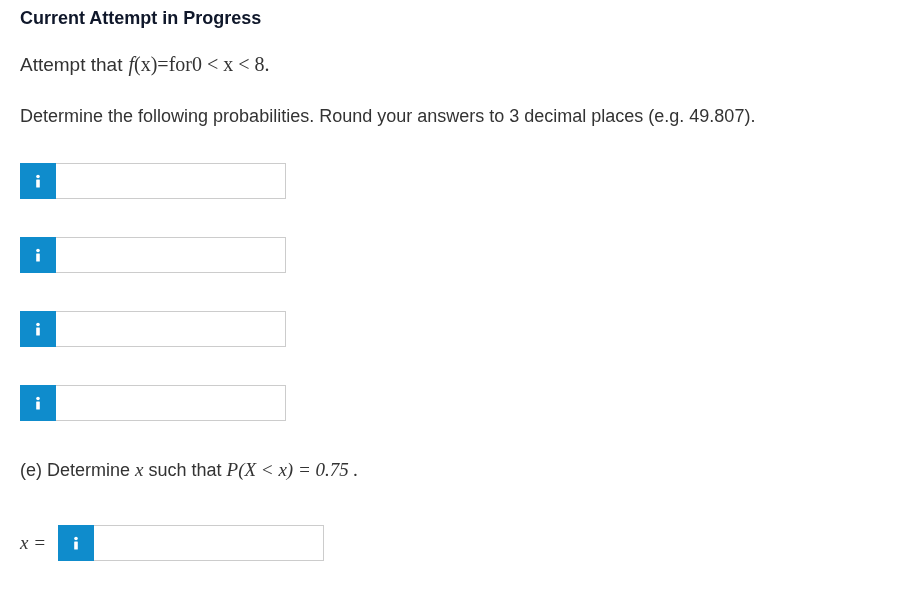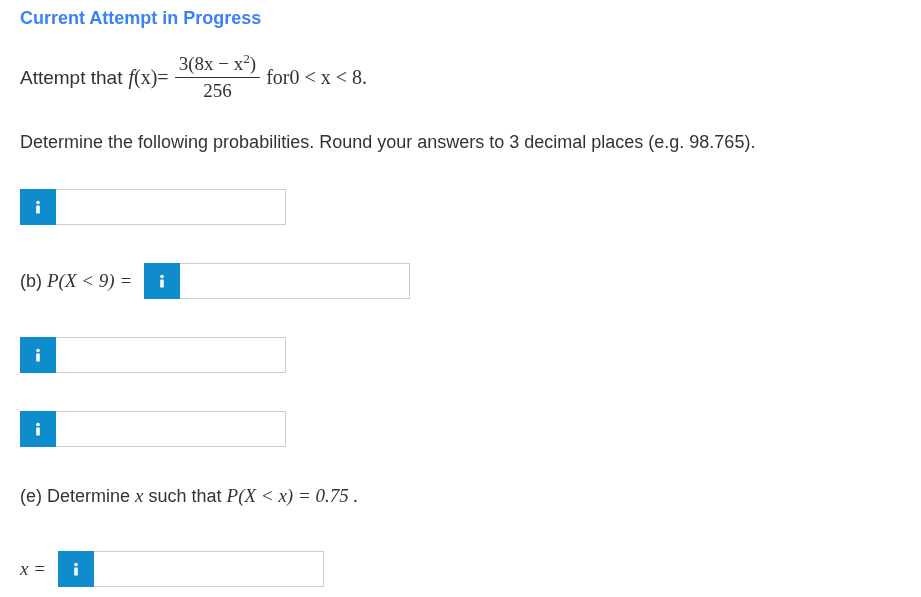--- a/index.html
+++ b/index.html
@@ -17,7 +17,7 @@
     .header {
       font-weight: bold;
       font-size: 18px;
-      color: #3b82f6;
+      color: #0f172a;
       margin-bottom: 24px;
     }
     .problem-def {

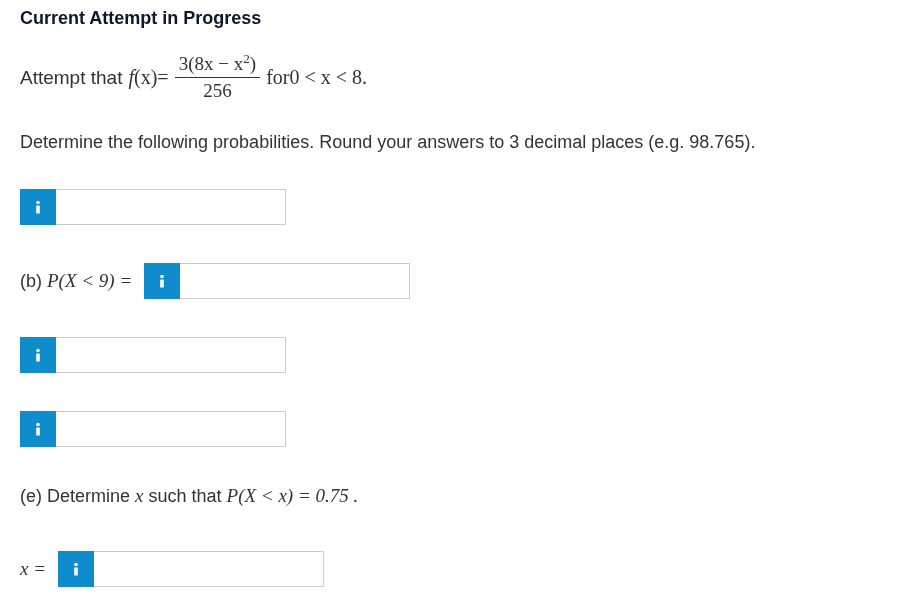--- a/index.html
+++ b/index.html
@@ -127,10 +127,6 @@
   <span class="text">Attempt that </span>
   <span class="math"><span class="italic">f</span><span>(x)</span></span>
   <span class="math"> = </span>
-  <span class="fraction">
-    <span class="num"><span>3(8x − x</span><span class="sup">2</span><span>)</span></span>
-    <span class="den">256</span>
-  </span>
   <span class="math"> for </span>
   <span class="math">0 &lt; x &lt; 8.</span>
 </div>

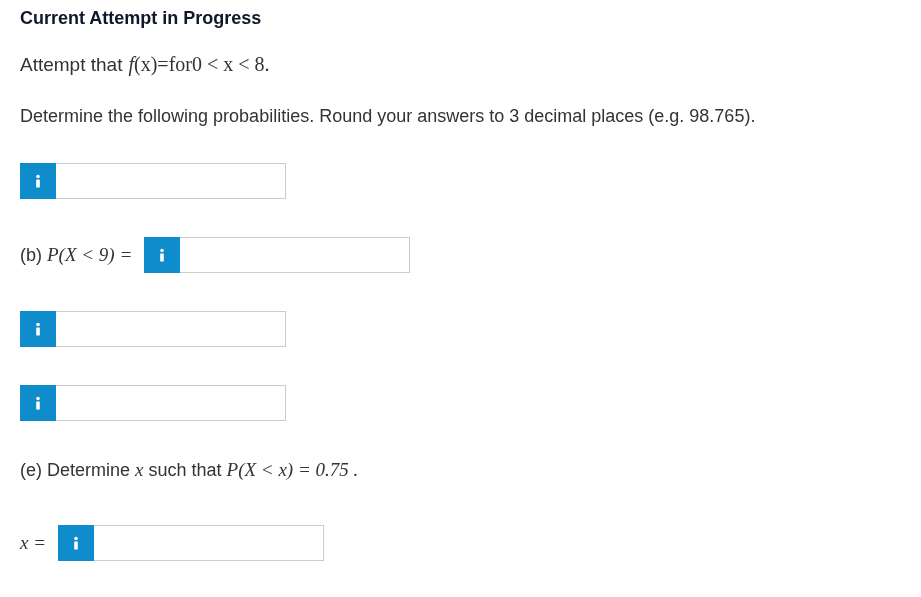--- a/index.html
+++ b/index.html
@@ -131,7 +131,7 @@
   <span class="math">0 &lt; x &lt; 8.</span>
 </div>
 
-<div class="instruction">Determine the following probabilities. Round your answers to 3 decimal places (e.g. 98.765).</div>
+<div class="instruction">Determine the following probabilities. Round your answers to 3 decimal places (e.g. 49.807).</div>
 
 <div class="part">
   <div class="info-box">

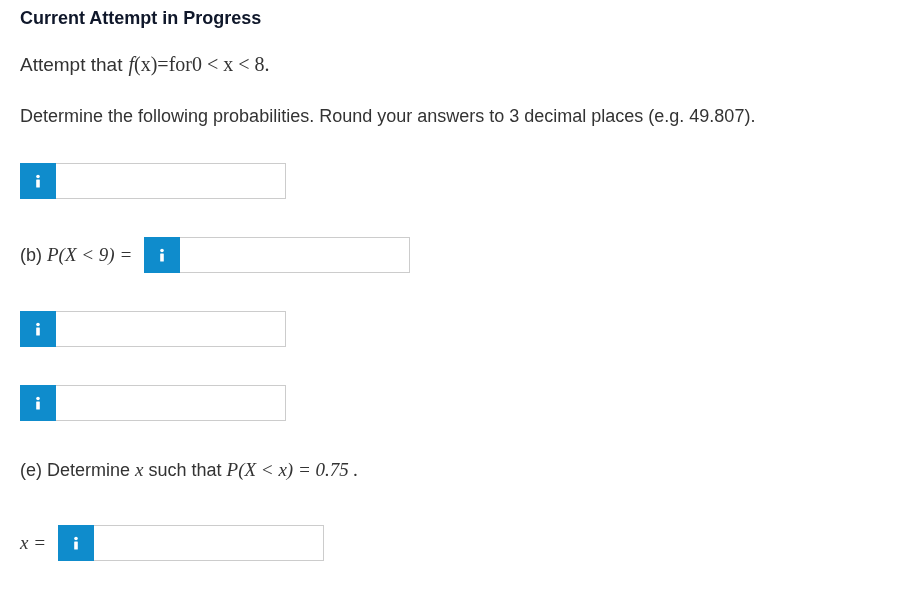--- a/index.html
+++ b/index.html
@@ -144,7 +144,6 @@
 </div>
 
 <div class="part">
-  <span class="part-label"><span class="paren">(b)  </span><span class="italic">P(X &lt; 9) = </span></span>
   <div class="info-box">
     <svg width="16" height="16" viewBox="0 0 16 16">
         <circle cx="8" cy="3.5" r="1.8"></circle>

